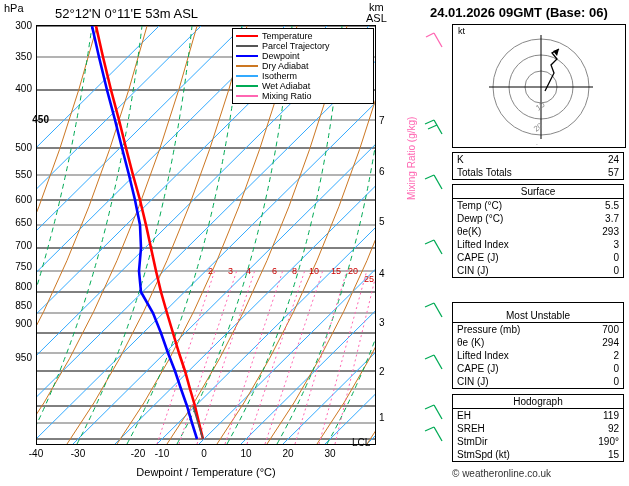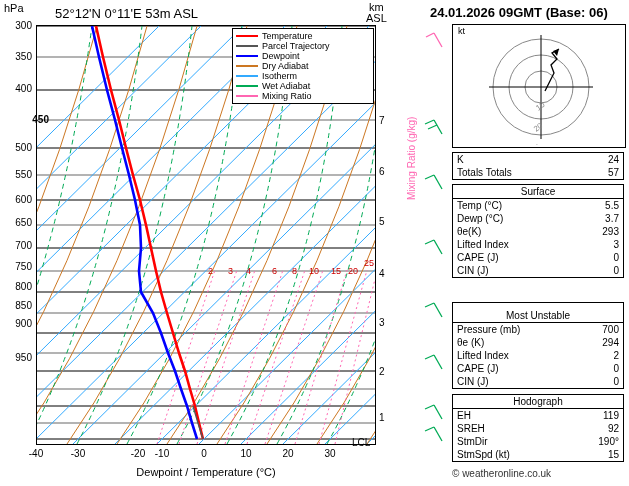--- a/index.html
+++ b/index.html
@@ -180,7 +180,7 @@
   <div class="mixlabel" style="left:309px;top:266px;">10</div>
   <div class="mixlabel" style="left:331px;top:266px;">15</div>
   <div class="mixlabel" style="left:348px;top:266px;">20</div>
-  <div class="mixlabel" style="left:364px;top:258px;">25</div>
+  <div class="mixlabel" style="left:364px;top:274px;">25</div>
 
   <div class="abs" id="legend">
     <div>

